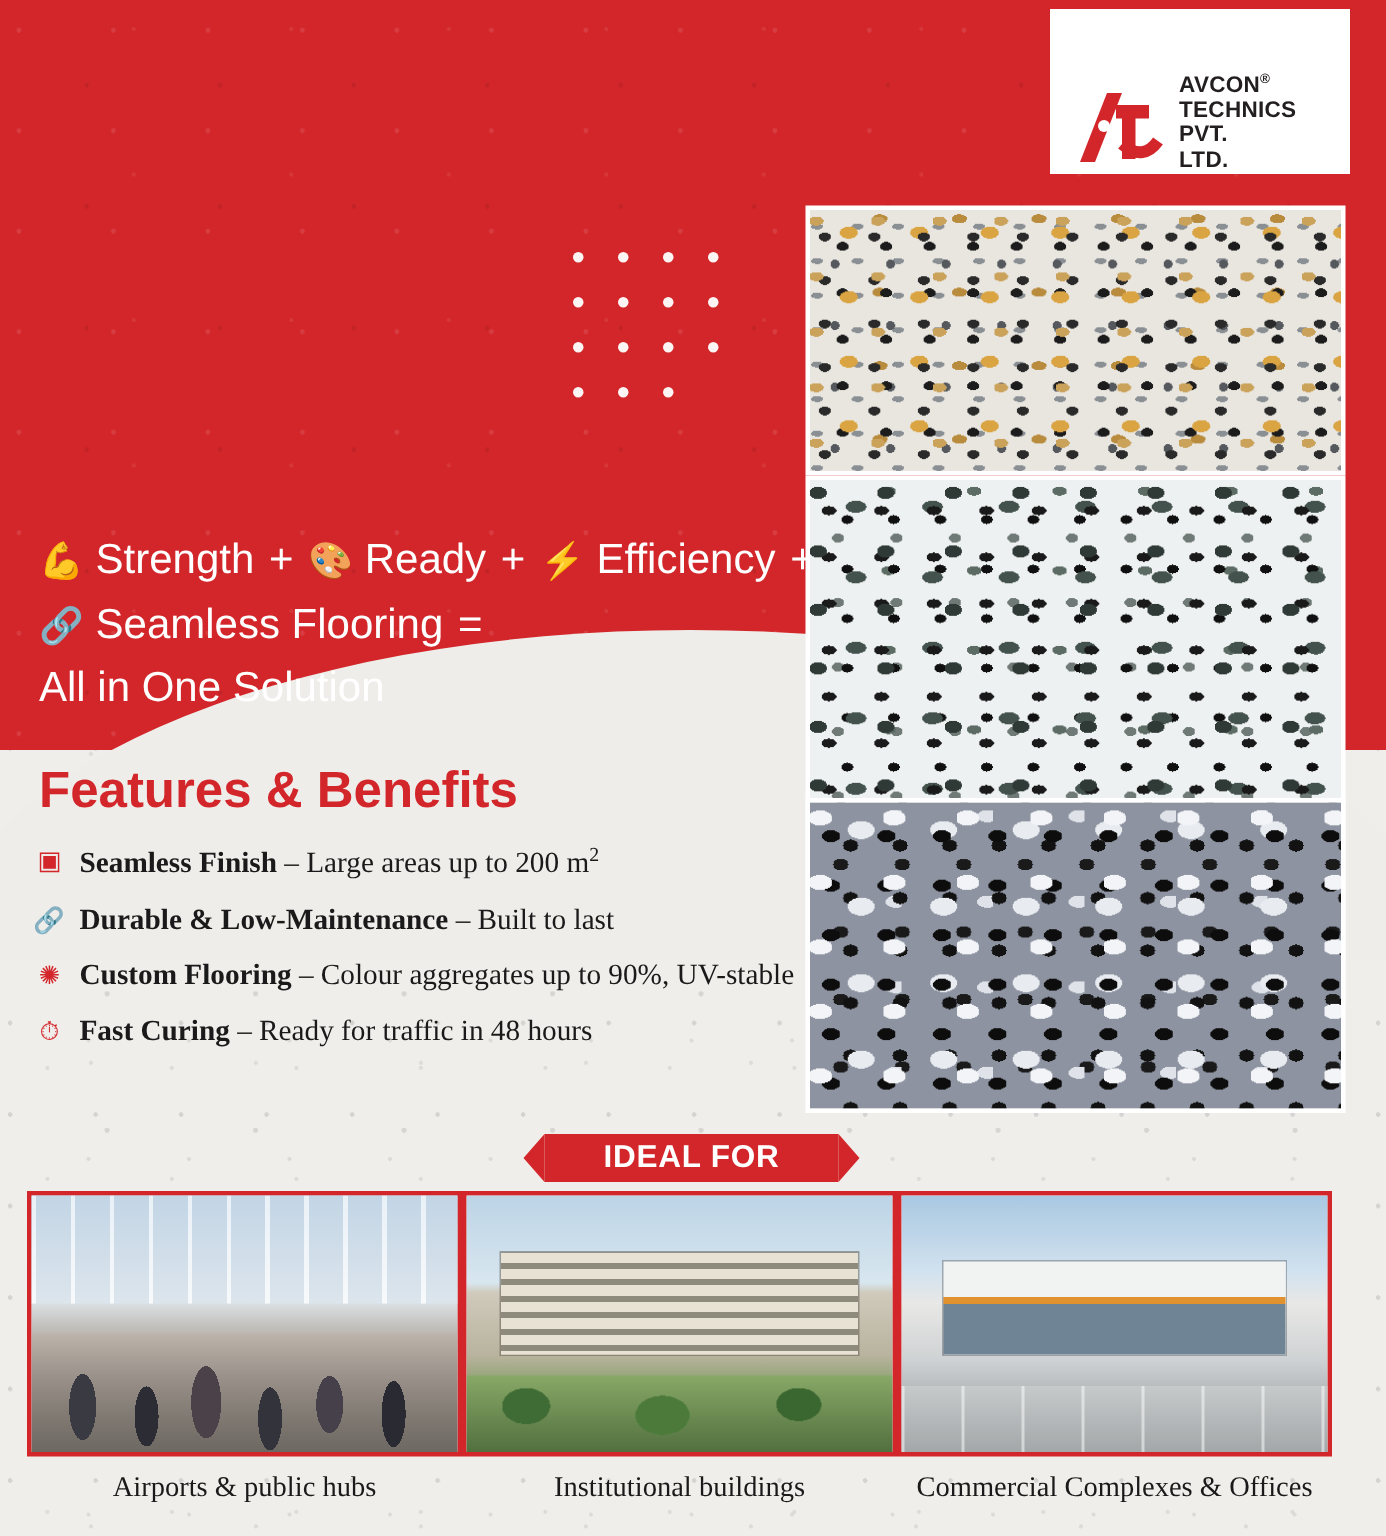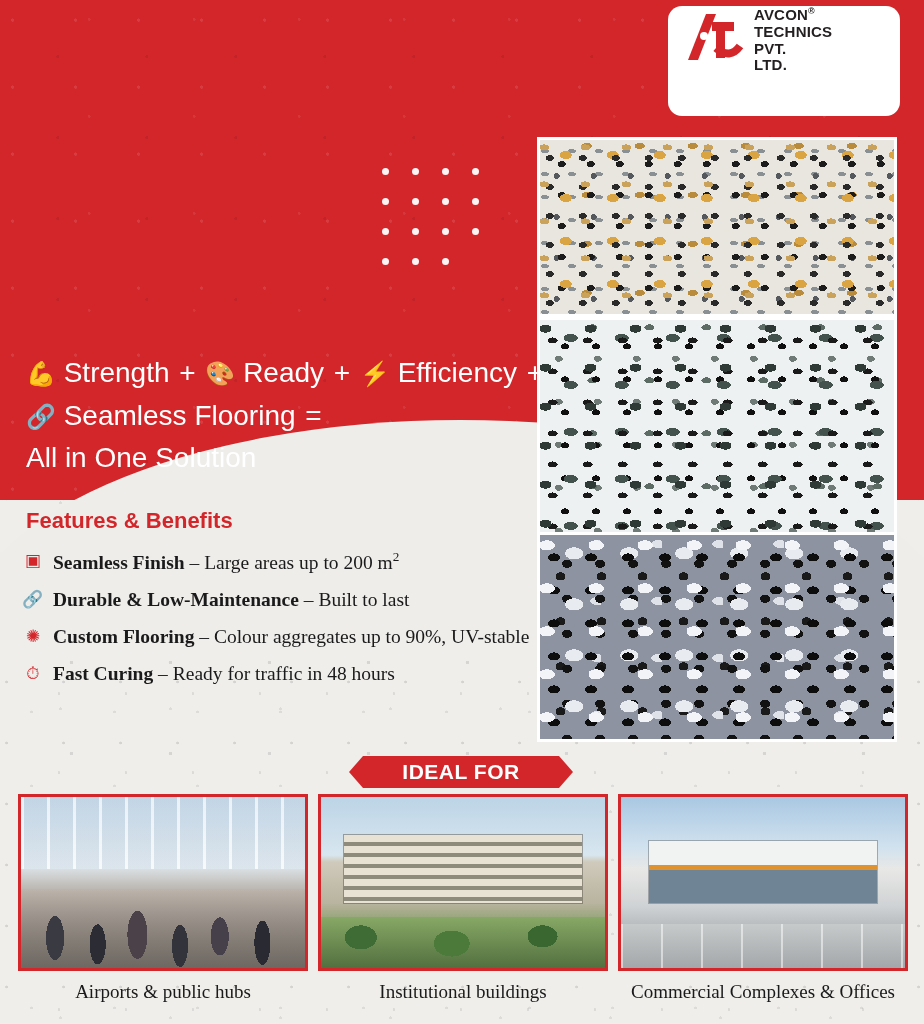--- a/index.html
+++ b/index.html
@@ -66,15 +66,14 @@
     position: absolute;
     right: 24px;
     top: 6px;
-    width: 232px;
+    width: 200px;
     height: 110px;
     background: #ffffff;
     display: flex;
-    align-items: flex-start;
+    align-items: flex-end;
     gap: 10px;
     padding: 0 12px 0 14px;
     box-sizing: border-box;
-    border-radius: 14px;
   }
   .logo-mark {
     width: 62px;

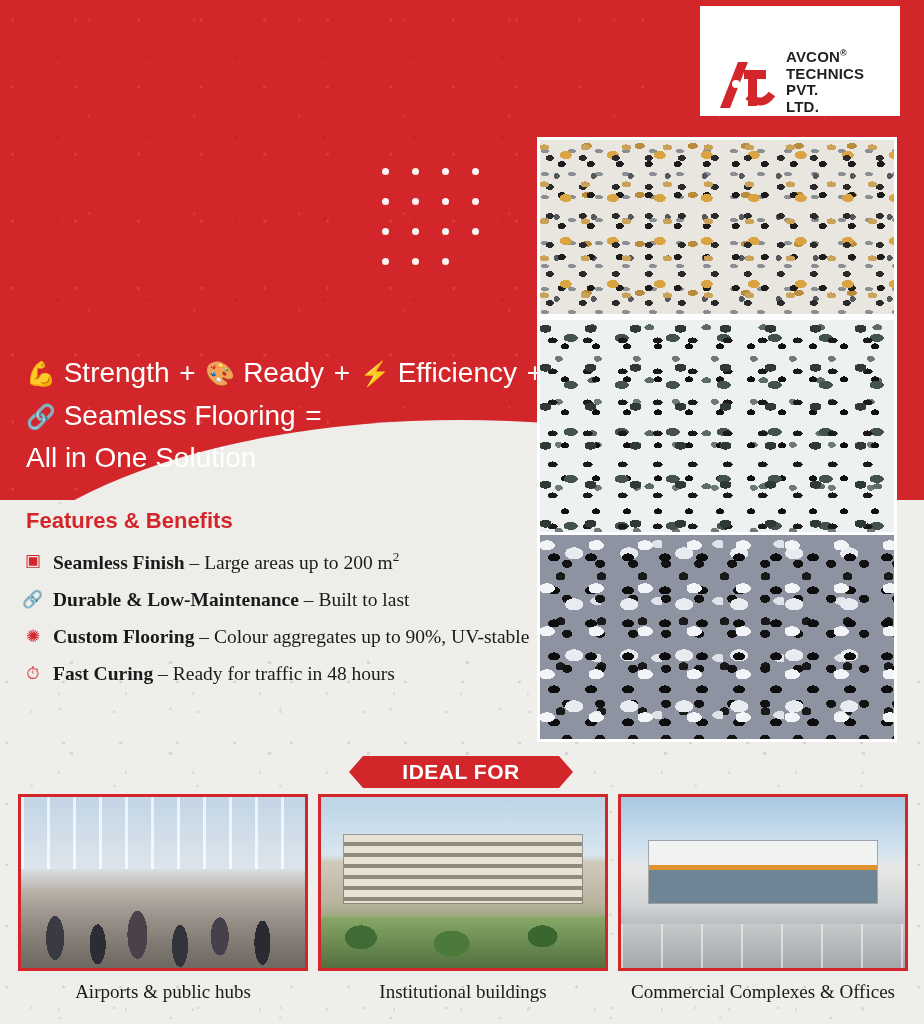--- a/index.html
+++ b/index.html
@@ -208,7 +208,7 @@
   .features h2 {
     margin: 0 0 14px 4px;
     font-family: "Liberation Sans", sans-serif;
-    font-size: 22px;
+    font-size: 34px;
     font-weight: bold;
     color: #d3262a;
   }

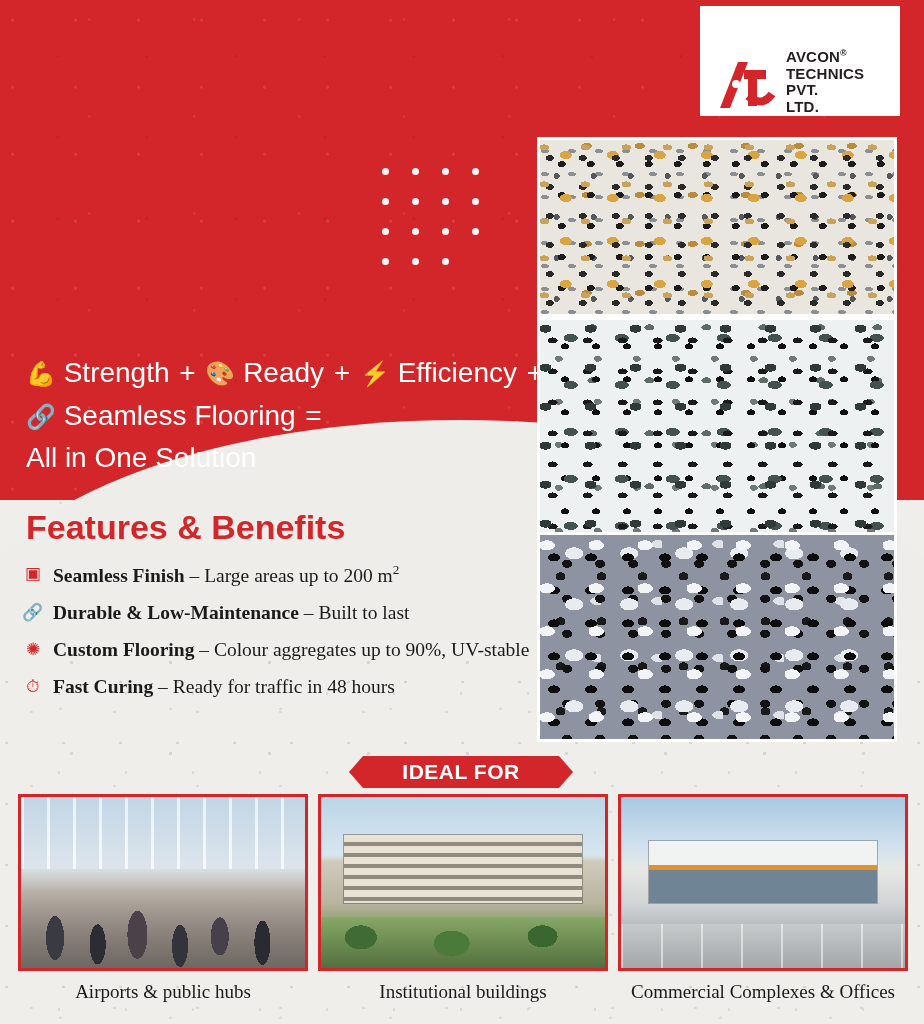--- a/index.html
+++ b/index.html
@@ -270,7 +270,6 @@
     width: 890px;
     height: 230px;
     display: flex;
-    gap: 10px;
   }
   .card {
     width: 290px;

